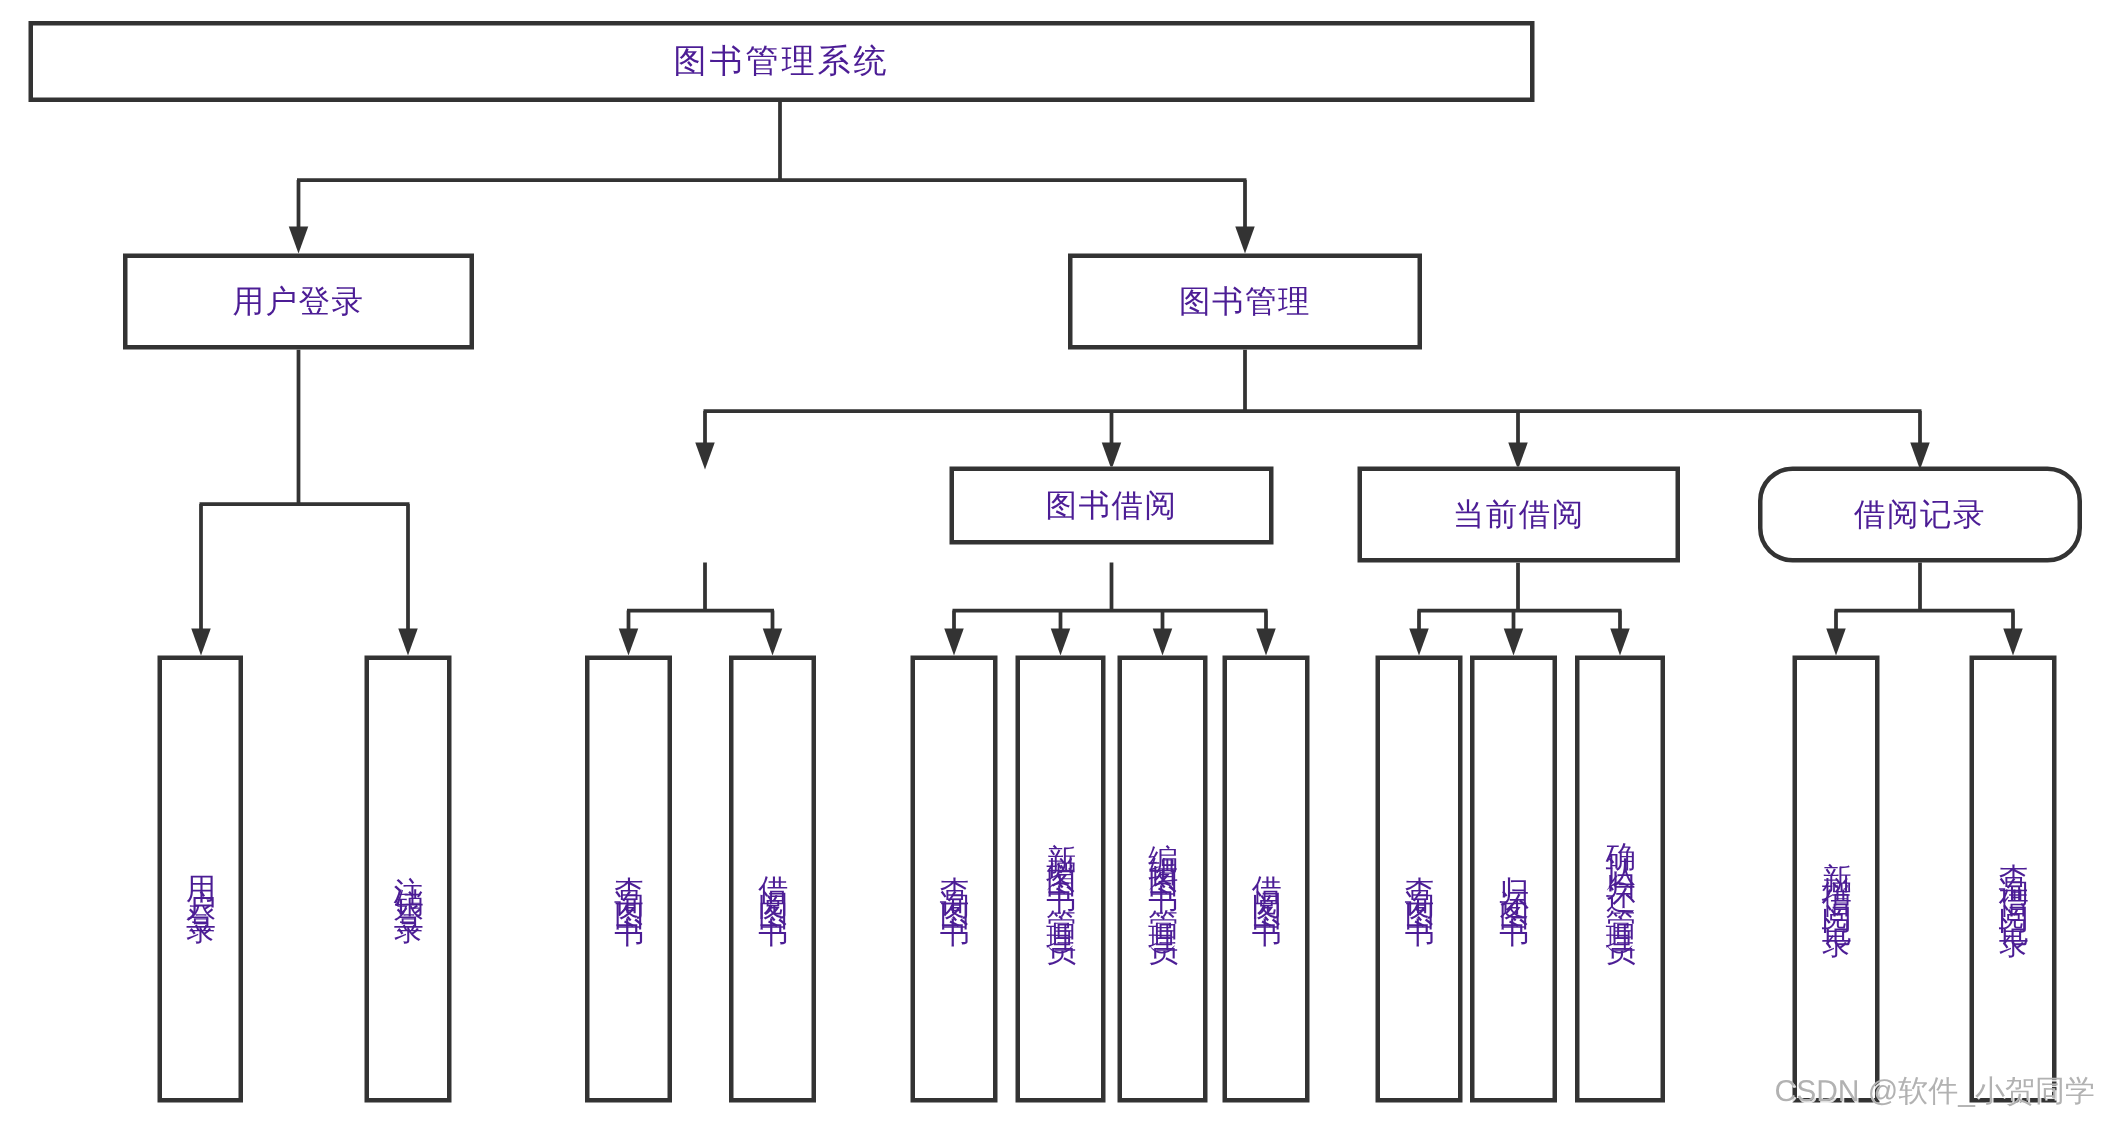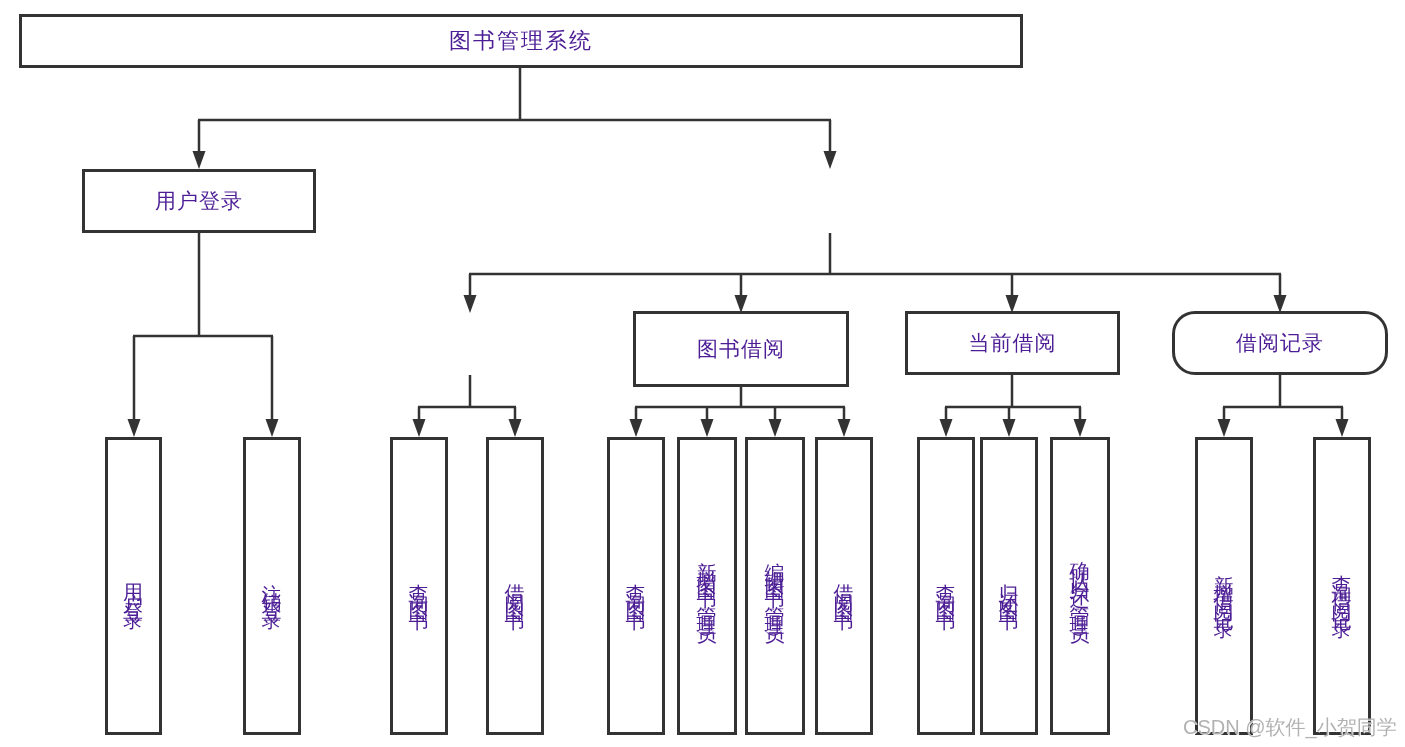--- a/index.html
+++ b/index.html
@@ -99,6 +99,9 @@
   <div class="node hbox" style="left:82px; top:169px; width:234px; height:64px;">
     <span>用户登录</span>
   </div>
+  <div class="node hbox" style="left:712px; top:169px; width:236px; height:64px;">
+    <span>图书管理</span>
+  </div>
 
   <div class="node hbox" style="left:633px; top:311px; width:216px; height:76px;">
     <span>图书借阅</span>

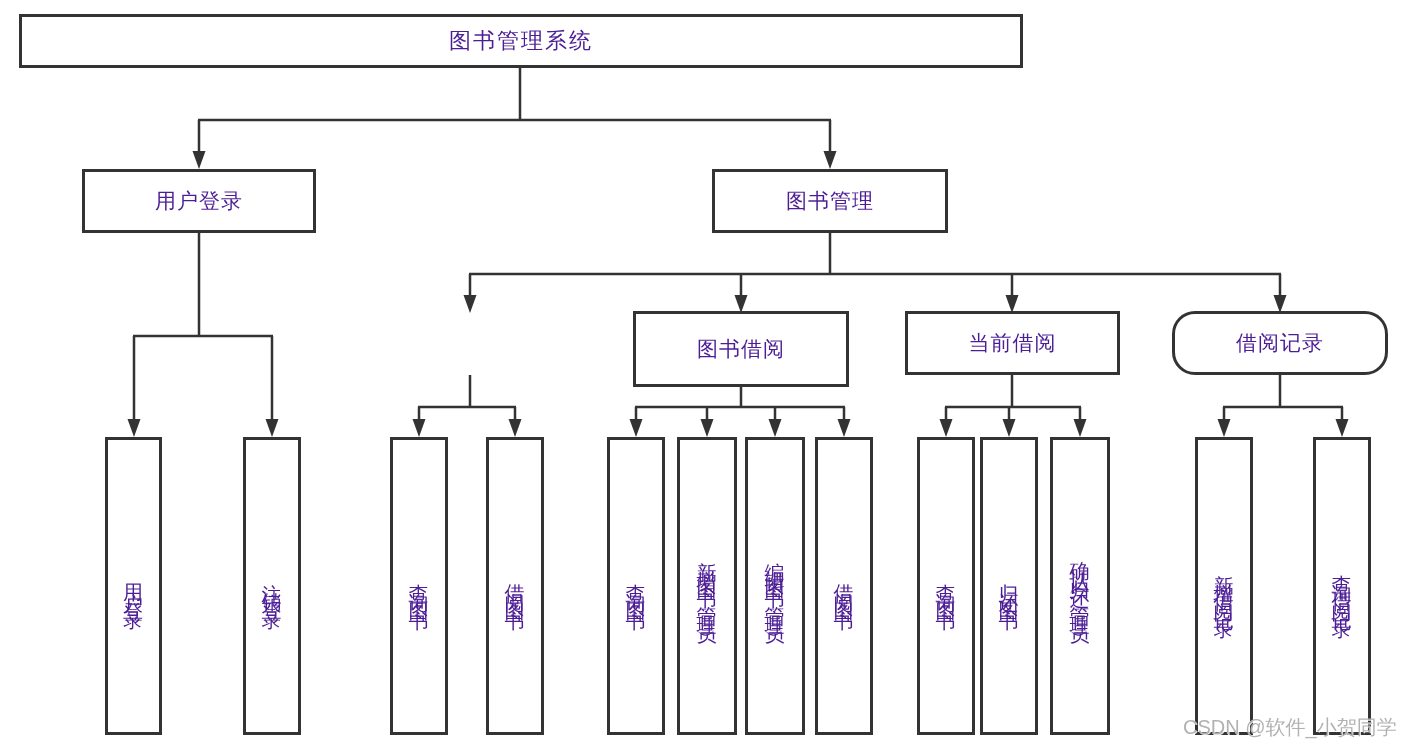--- a/index.html
+++ b/index.html
@@ -103,7 +103,7 @@
     <span>图书管理</span>
   </div>
 
-  <div class="node hbox" style="left:633px; top:311px; width:216px; height:76px;">
+  <div class="node hbox" style="left:633px; top:311px; width:216px; height:52px;">
     <span>图书借阅</span>
   </div>
   <div class="node hbox" style="left:905px; top:311px; width:215px; height:64px;text-align:right;">

